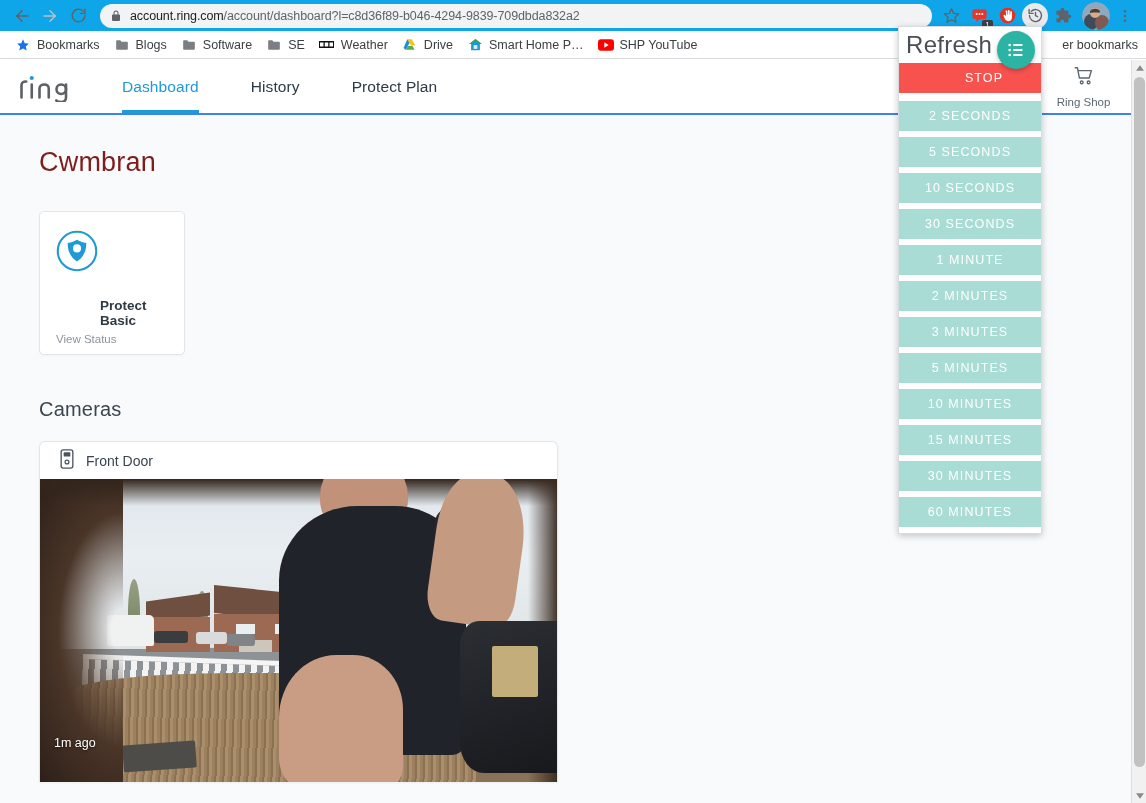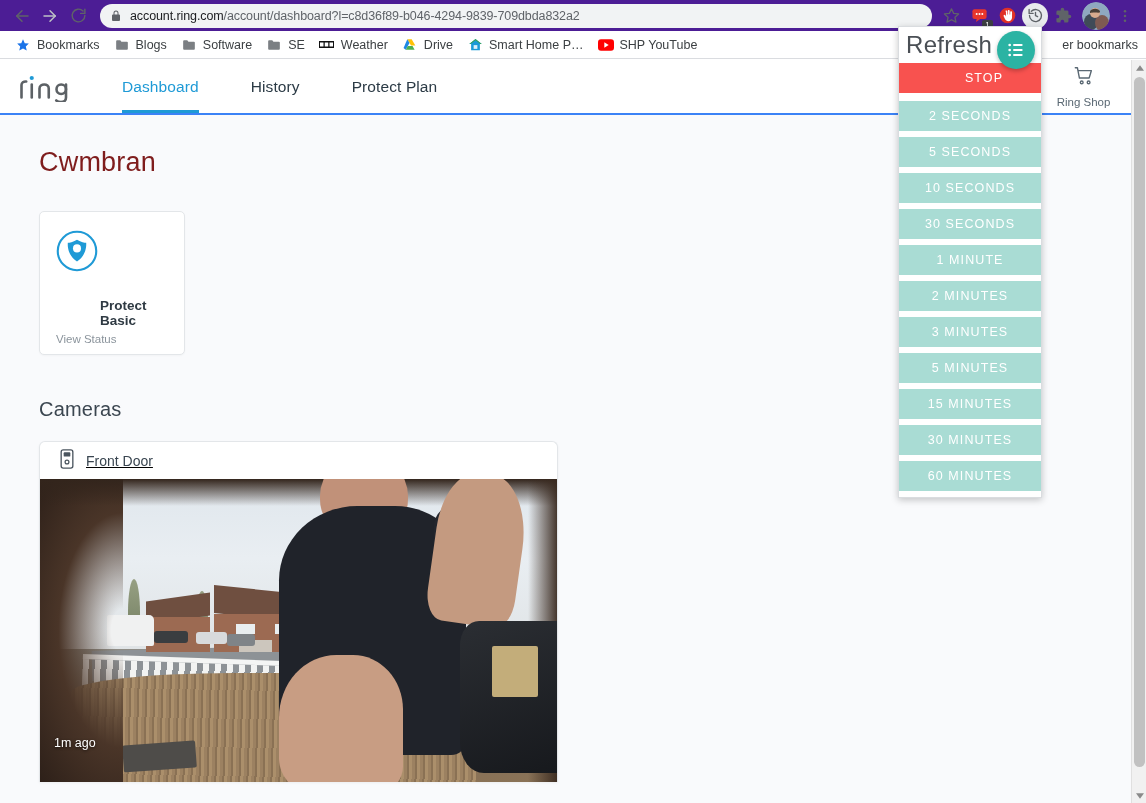--- a/index.html
+++ b/index.html
@@ -13,7 +13,7 @@
   .browser { width: 1146px; height: 803px; position: relative; background:#fff; }
 
   .toolbar {
-    height: 31px; background: #4c1d95;
+    height: 31px; background: #0ea5e9;
     display: flex; align-items: center; padding: 0 8px;
     position: relative;
   }

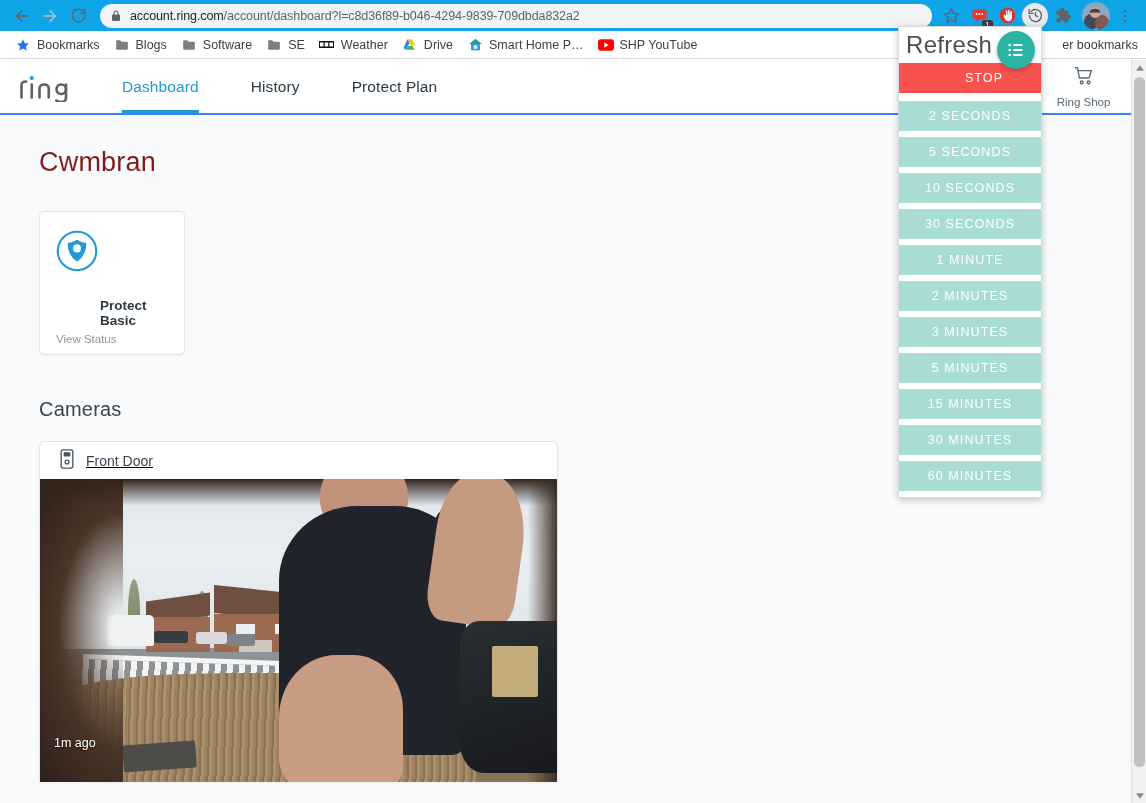--- a/index.html
+++ b/index.html
@@ -555,6 +555,7 @@
     <div class="pbtn interval">2 MINUTES</div>
     <div class="pbtn interval">3 MINUTES</div>
     <div class="pbtn interval">5 MINUTES</div>
+    <div class="pbtn interval">10 MINUTES</div>
     <div class="pbtn interval">15 MINUTES</div>
     <div class="pbtn interval">30 MINUTES</div>
     <div class="pbtn interval">60 MINUTES</div>

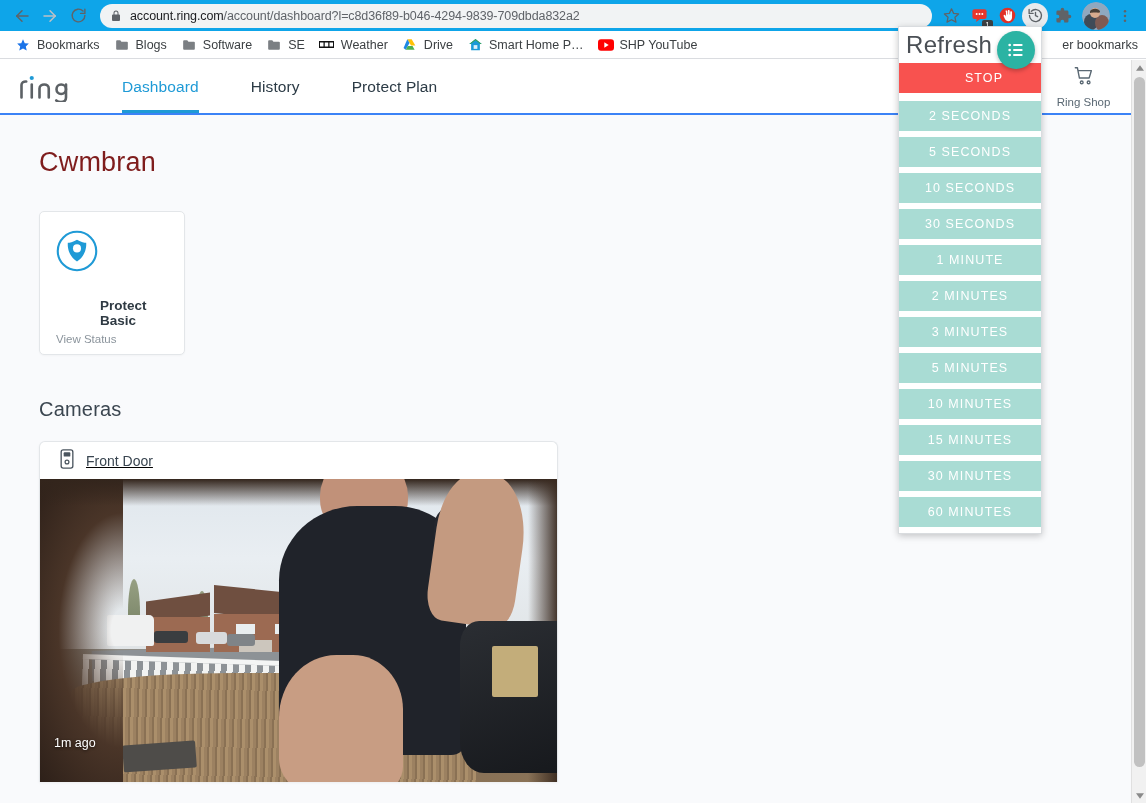--- a/index.html
+++ b/index.html
@@ -116,7 +116,7 @@
 
   .cam-card {
     width: 519px; background:#fff; border-radius:6px 6px 0 0; border:1px solid #e3e6e9;
-    border-bottom:none; box-shadow:0 1px 3px rgba(0,0,0,.05); overflow:hidden;text-decoration:underline;
+    border-bottom:none; box-shadow:0 1px 3px rgba(0,0,0,.05); overflow:hidden;
   }
   .cam-head { height: 37px; display:flex; align-items:center; gap:12px; padding: 0 20px; }
   .cam-head .nm { font-size:14px; color:#394550; }

